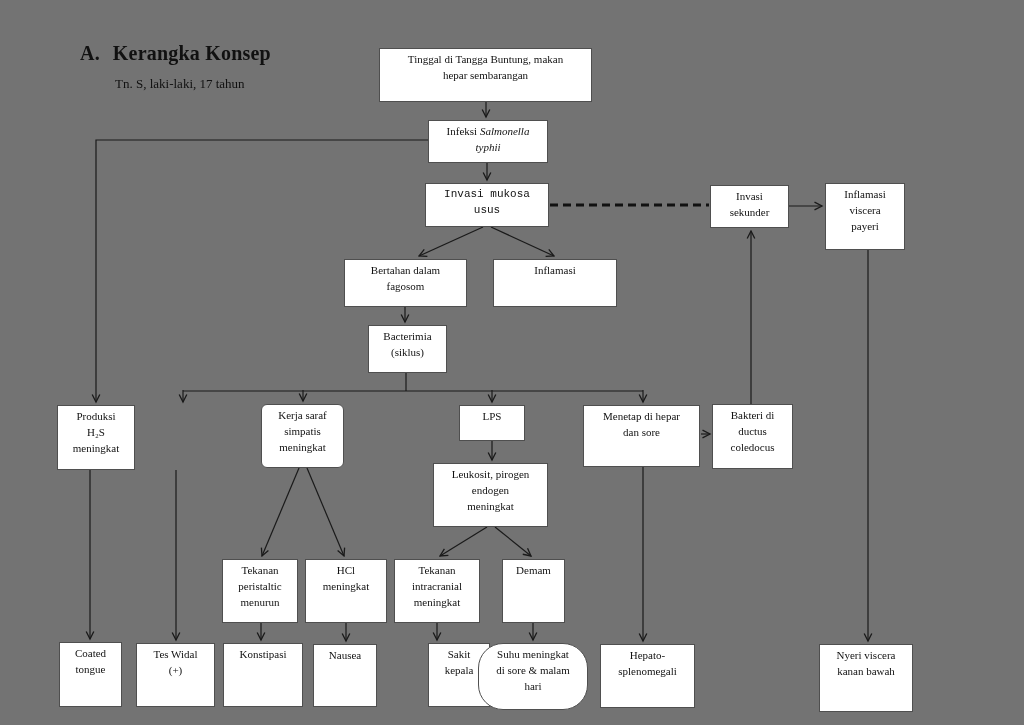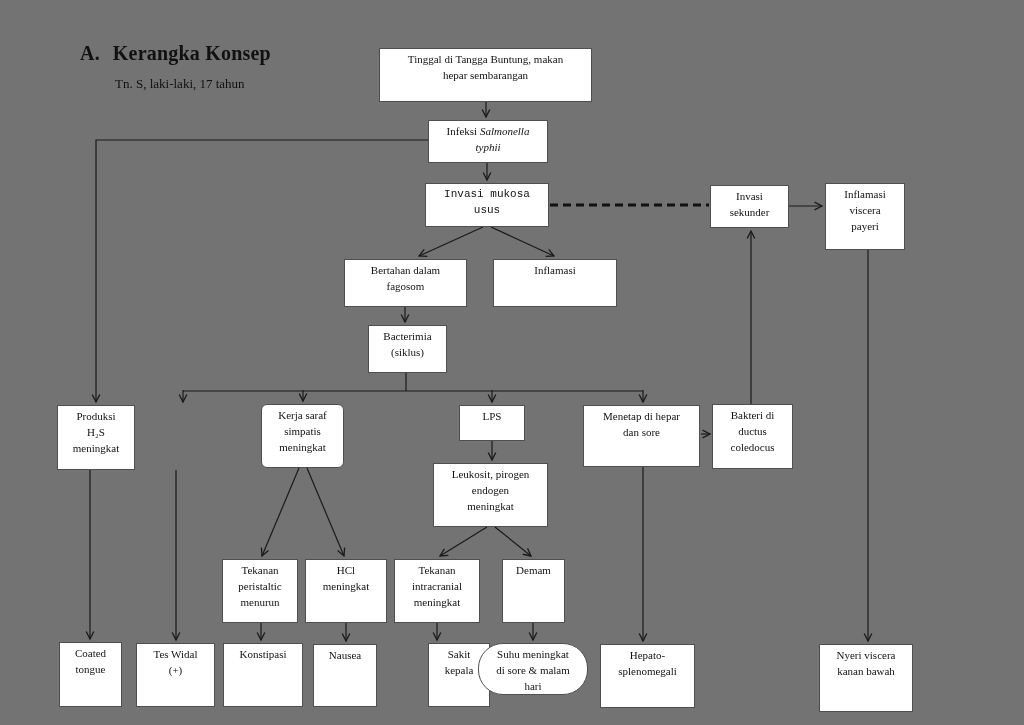--- a/index.html
+++ b/index.html
@@ -169,7 +169,7 @@
         <div class="node-line"><span>Sakit</span></div>
         <div class="node-line"><span>kepala</span></div>
       </div>
-      <div class="node" style="left: 478px; top: 643px; width: 110px; height: 52px; border-radius: 25px;">
+      <div class="node" style="left: 478px; top: 643px; width: 110px; height: 67px; border-radius: 25px;">
         <div class="node-line"><span>Suhu meningkat</span></div>
         <div class="node-line"><span>di sore &amp; malam</span></div>
         <div class="node-line"><span>hari</span></div>

